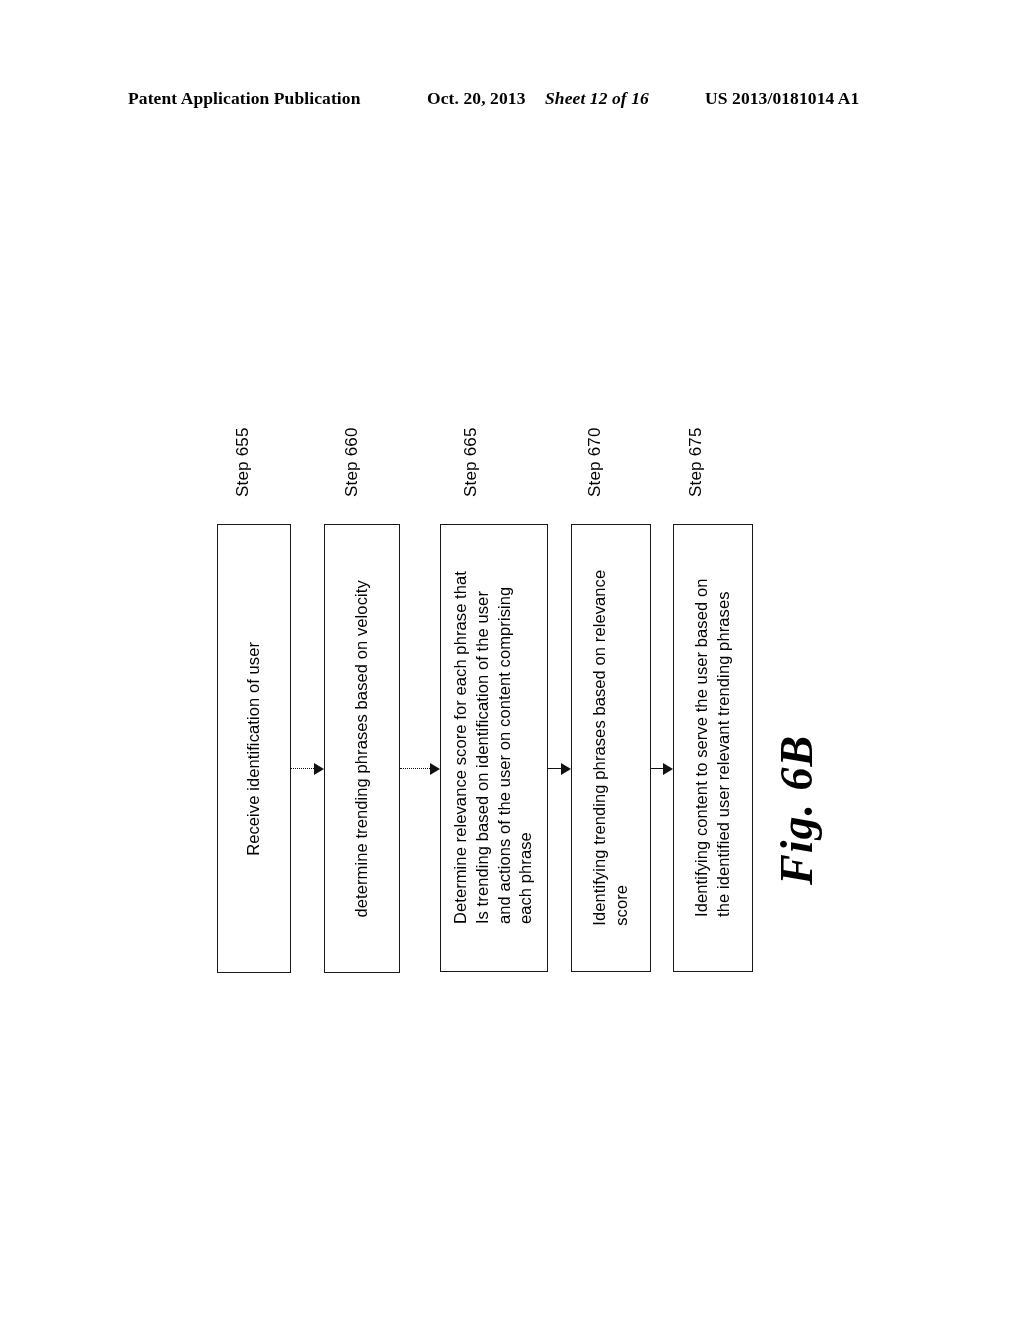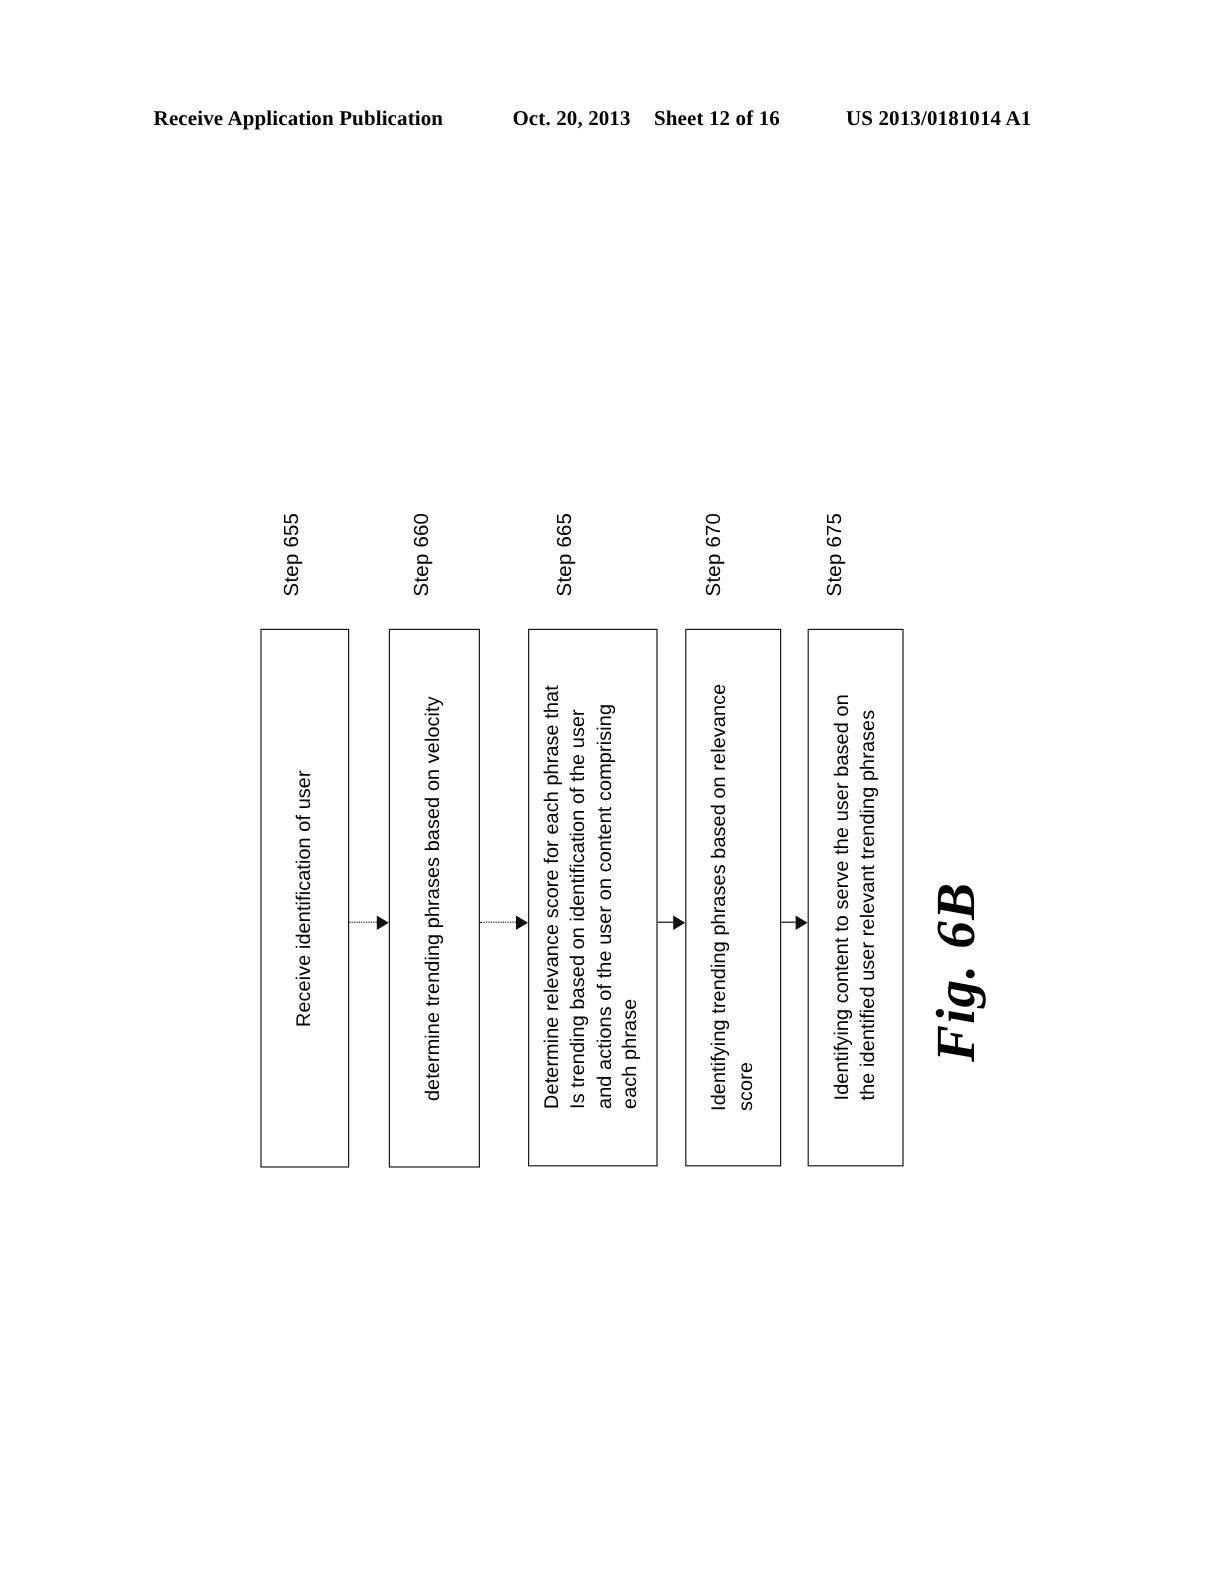--- a/index.html
+++ b/index.html
@@ -142,7 +142,7 @@
 <body>
 
 <div id="patent-header">
-  <span class="hdr-pub">Receive Application Publication</span>
+  <span class="hdr-pub">Patent Application Publication</span>
   <span class="hdr-date">Oct. 20, 2013</span>
   <span class="hdr-sheet">Sheet 12 of 16</span>
   <span class="hdr-patno">US 2013/0181014 A1</span>

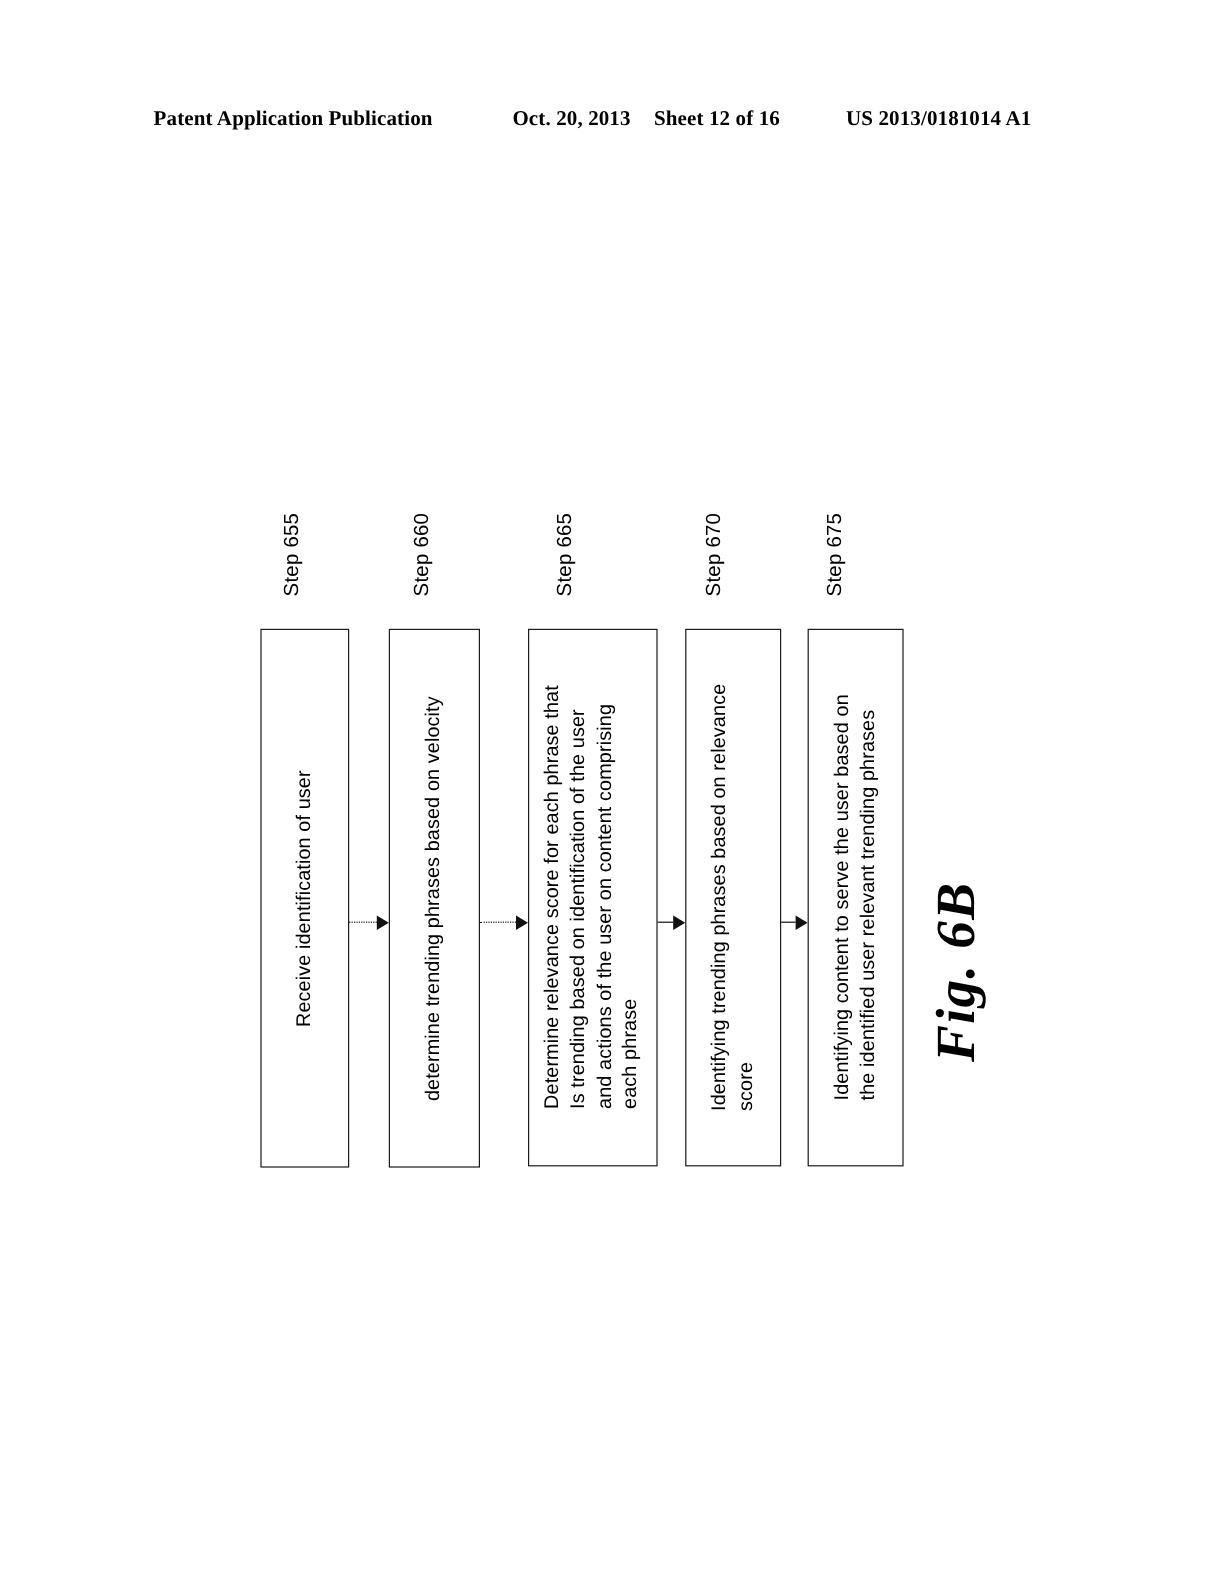--- a/index.html
+++ b/index.html
@@ -43,6 +43,7 @@
     position: absolute;
     left: 545px;
     top: 0;
+    font-style: italic;
   }
   #patent-header .hdr-patno {
     position: absolute;

